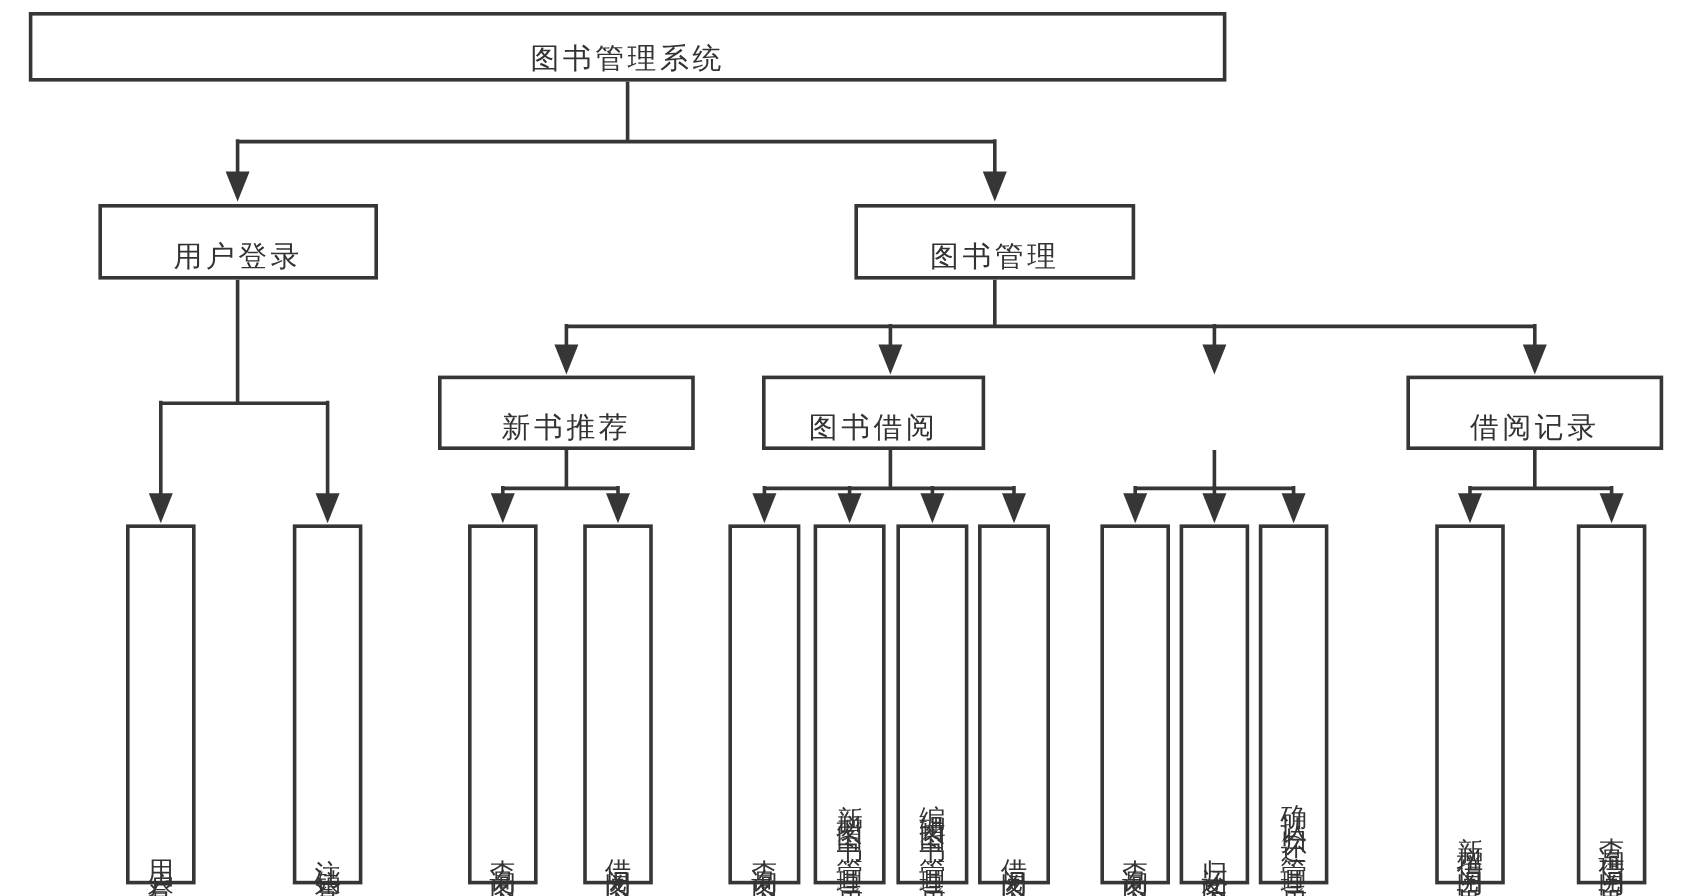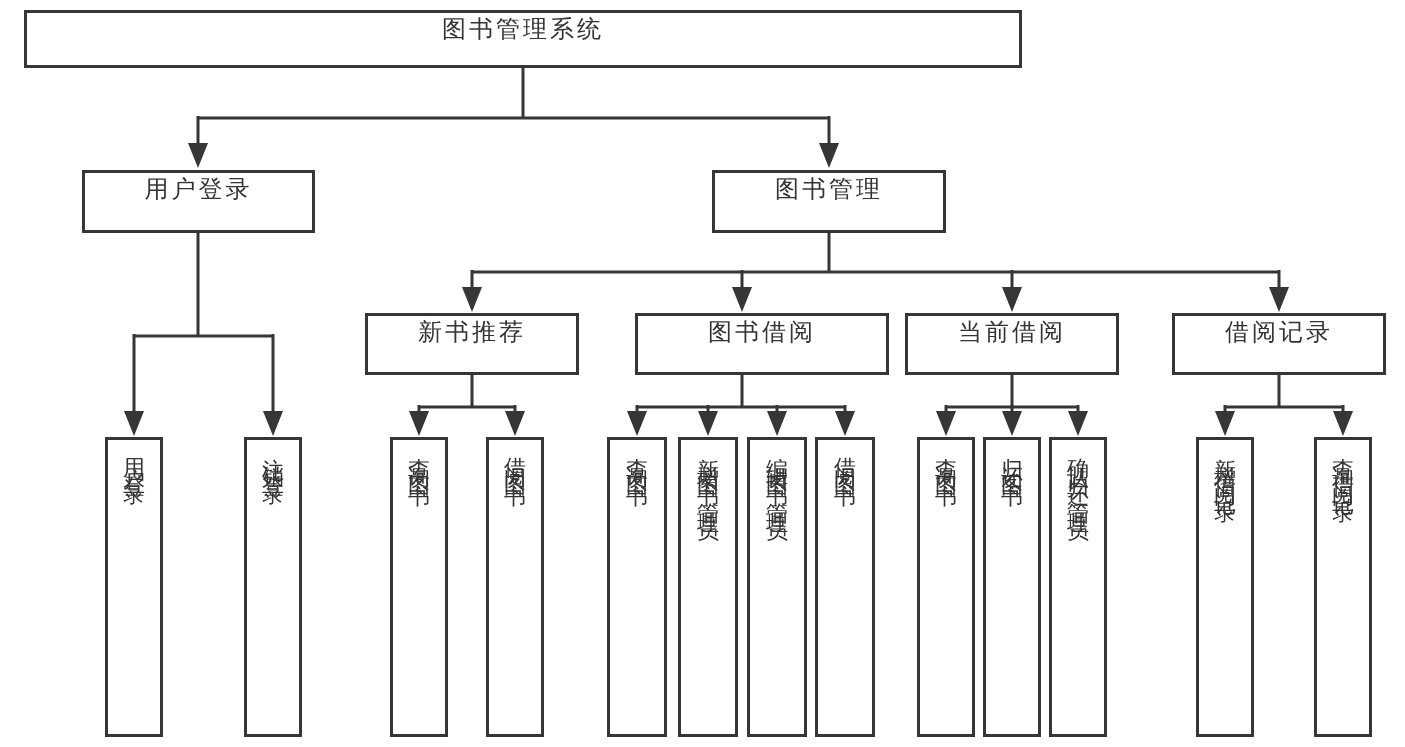--- a/index.html
+++ b/index.html
@@ -28,7 +28,7 @@
     border: 3px solid var(--line, #363636);
     background: var(--box_bg, #ffffff);
     display: flex;
-    align-items: flex-start;
+    align-items: flex-end;
     justify-content: center;
     z-index: 1;
   }

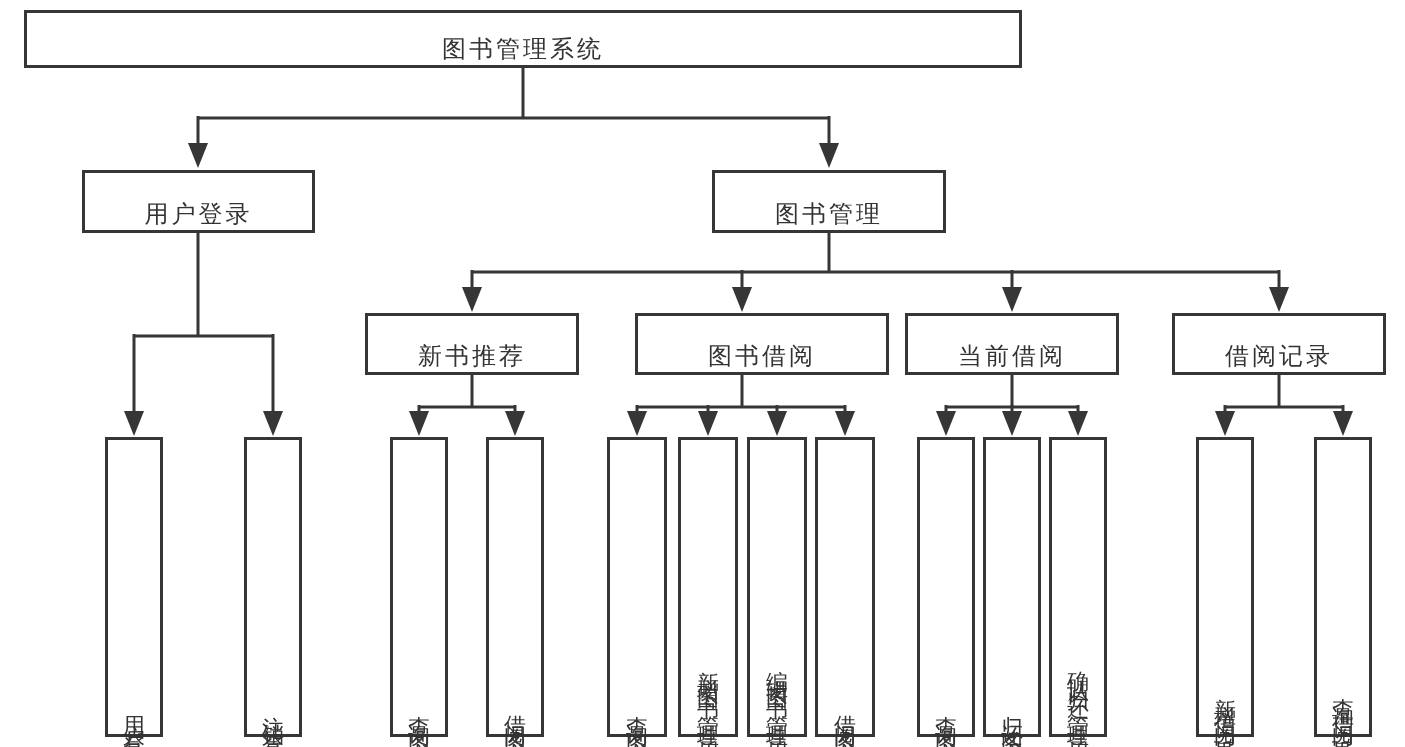--- a/index.html
+++ b/index.html
@@ -113,7 +113,7 @@
   <div class="box h" style="left:365px;top:313px;width:214px;height:62px">
     <span>新书推荐</span>
   </div>
-  <div class="box h" style="left:635px;top:313px;width:254px;height:62px">
+  <div class="box h" style="left:635px;top:313px;width:186px;height:62px">
     <span>图书借阅</span>
   </div>
   <div class="box h" style="left:905px;top:313px;width:214px;height:62px">

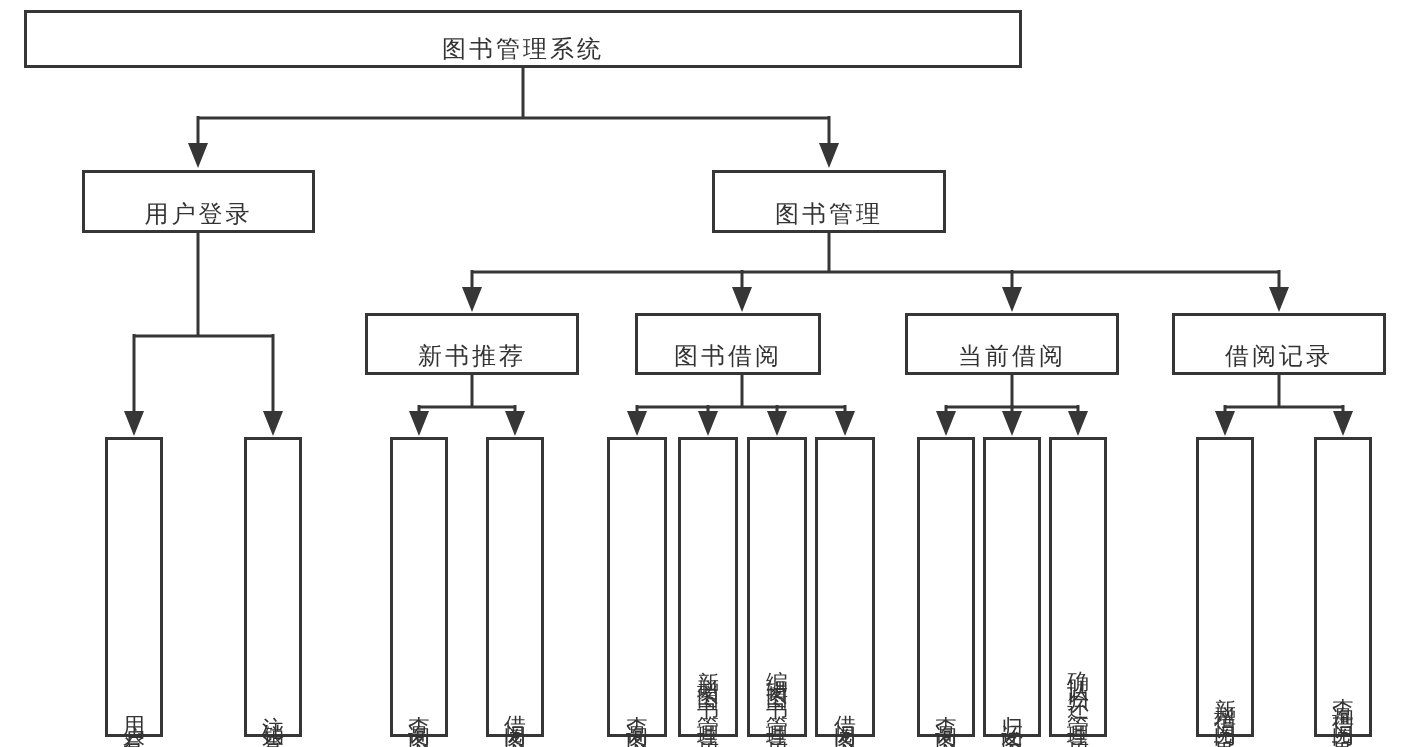--- a/index.html
+++ b/index.html
@@ -116,9 +116,6 @@
   <div class="box h" style="left:635px;top:313px;width:186px;height:62px">
     <span>图书借阅</span>
   </div>
-  <div class="box h" style="left:905px;top:313px;width:214px;height:62px">
-    <span>当前借阅</span>
-  </div>
   <div class="box h" style="left:1172px;top:313px;width:214px;height:62px">
     <span>借阅记录</span>
   </div>

